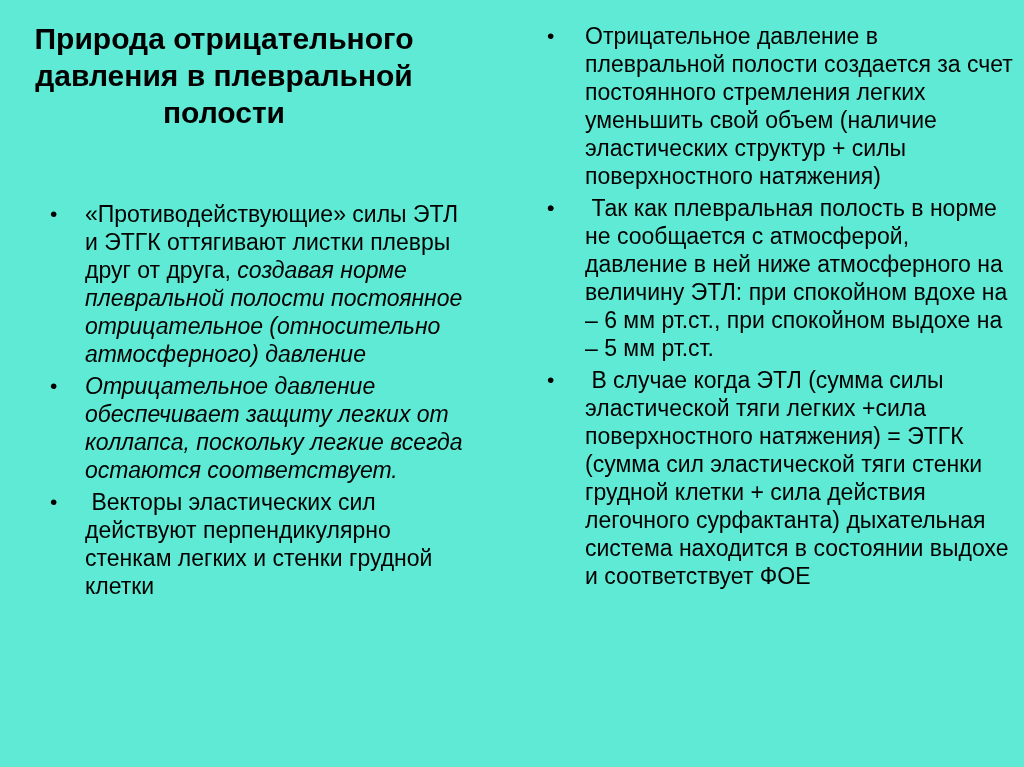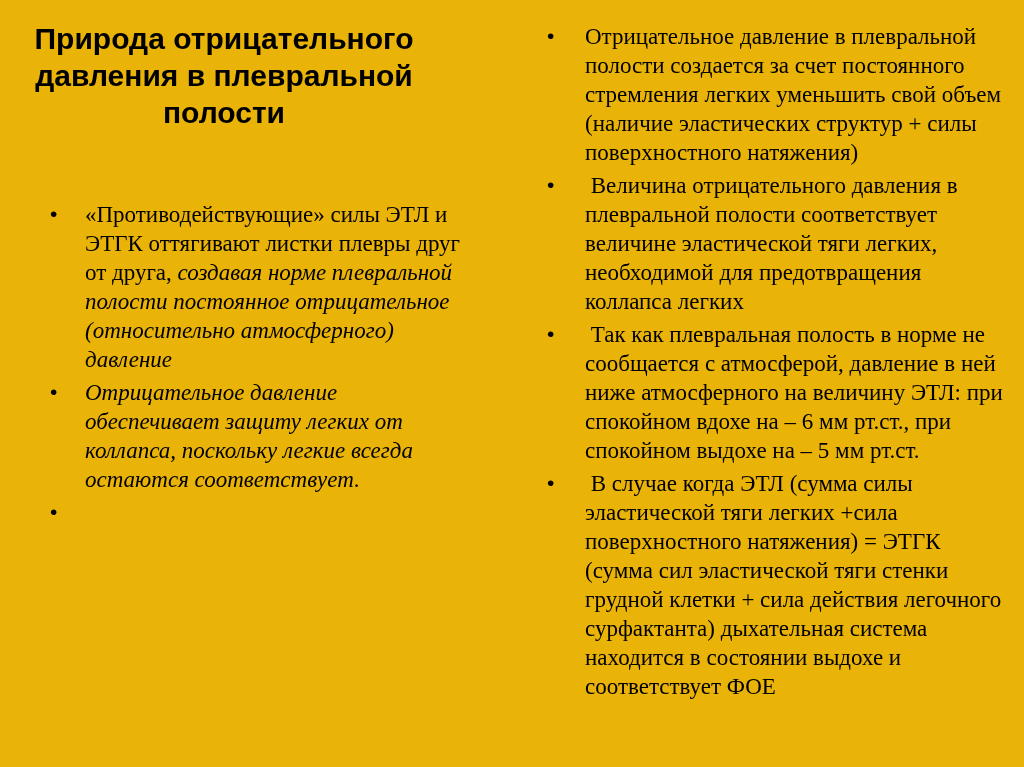--- a/index.html
+++ b/index.html
@@ -11,7 +11,7 @@
     position: relative;
     width: 1024px;
     height: 767px;
-    background: #eab308;
+    background: #5eead4;
     color: #000000;
     font-family: "Liberation Sans", sans-serif;
     overflow: hidden;

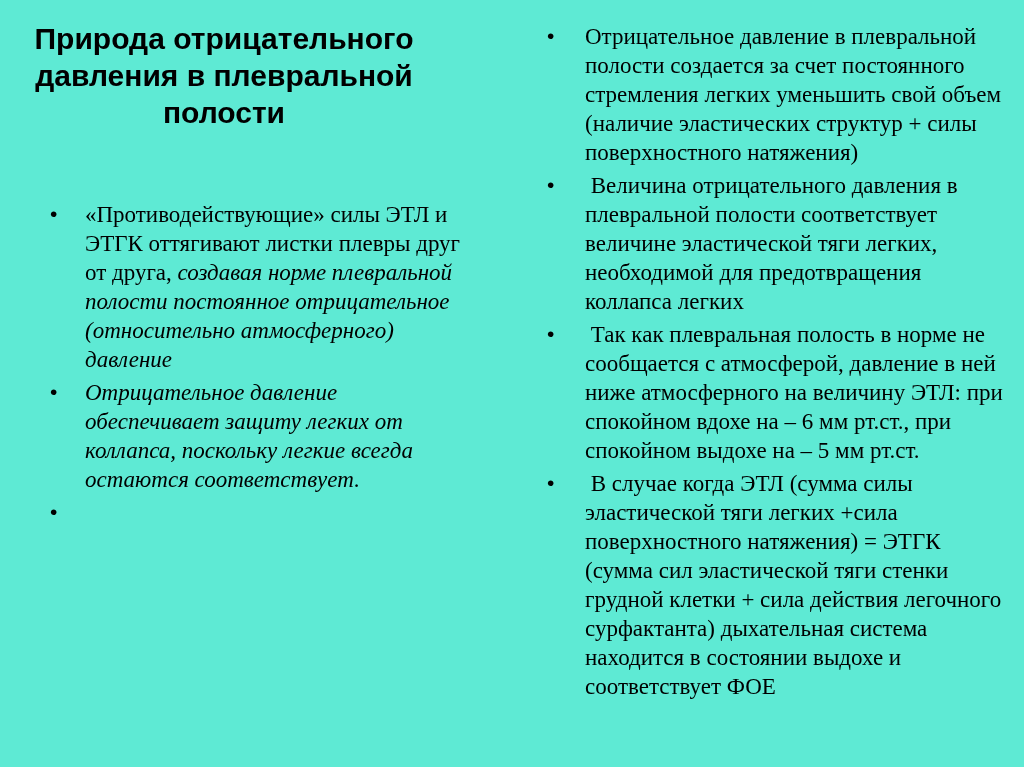--- a/index.html
+++ b/index.html
@@ -60,7 +60,7 @@
     font-size: 21px;
   }
   .text { white-space: pre-wrap; }
-  .run  { font-style: normal; font-family: Liberation Serif, serif; }
+  .run  { font-style: normal; }
   .run.italic { font-style: italic; }
 </style>
 </head>

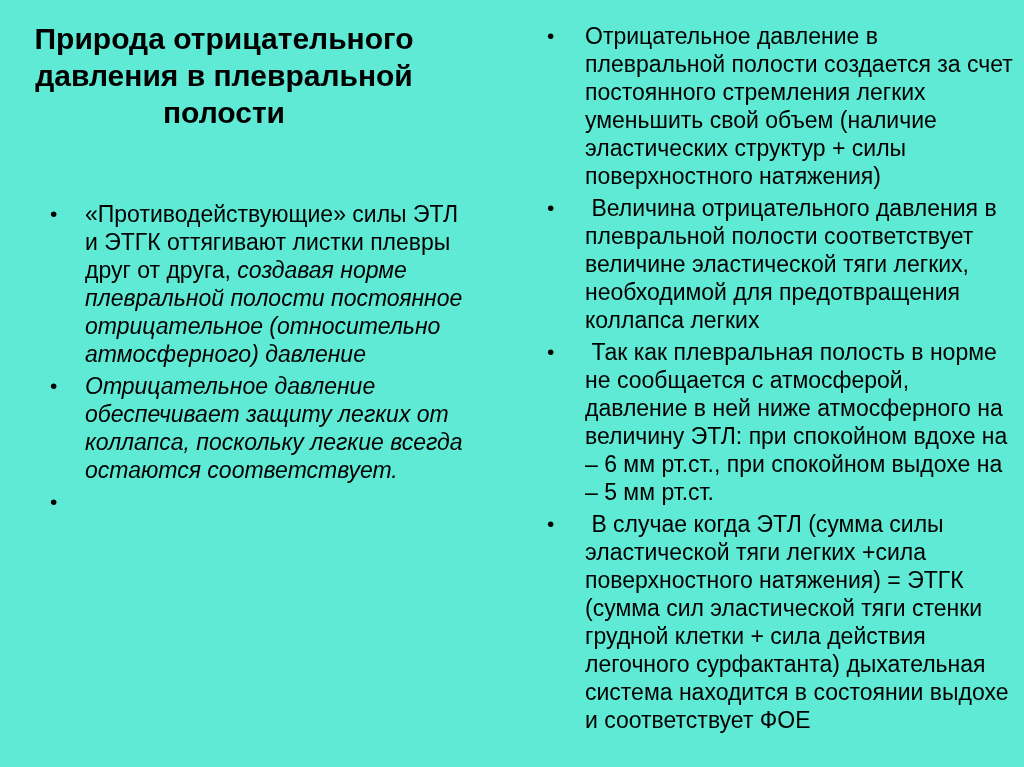--- a/index.html
+++ b/index.html
@@ -77,7 +77,7 @@
 
   <ul class="bullets right" id="right-bullets">
       <li><span class="marker">•</span><span class="text"><span class="run">Отрицательное давление в плевральной полости создается за счет постоянного стремления легких уменьшить свой объем (наличие эластических структур + силы поверхностного натяжения)</span></span></li>
-      <li><span class="marker">•</span><span class="text"><span class="run"> Величина отрицательного давления в плевральной полости соответствует величине эластической тяги легких, необходимой для предотвращения коллапса легких</span></span></li>
+      <li><span class="marker">•</span></li>
       <li><span class="marker">•</span><span class="text"><span class="run"> Так как плевральная полость в норме не сообщается с атмосферой, давление в ней ниже атмосферного на величину ЭТЛ: при спокойном вдохе на – 6 мм рт.ст., при спокойном выдохе на – 5 мм рт.ст.</span></span></li>
       <li><span class="marker">•</span><span class="text"><span class="run"> В случае когда ЭТЛ (сумма силы эластической тяги легких +сила поверхностного натяжения) = ЭТГК (сумма сил эластической тяги стенки грудной клетки + сила действия легочного сурфактанта) дыхательная система находится в состоянии выдохе и соответствует ФОЕ</span></span></li>
     </ul>

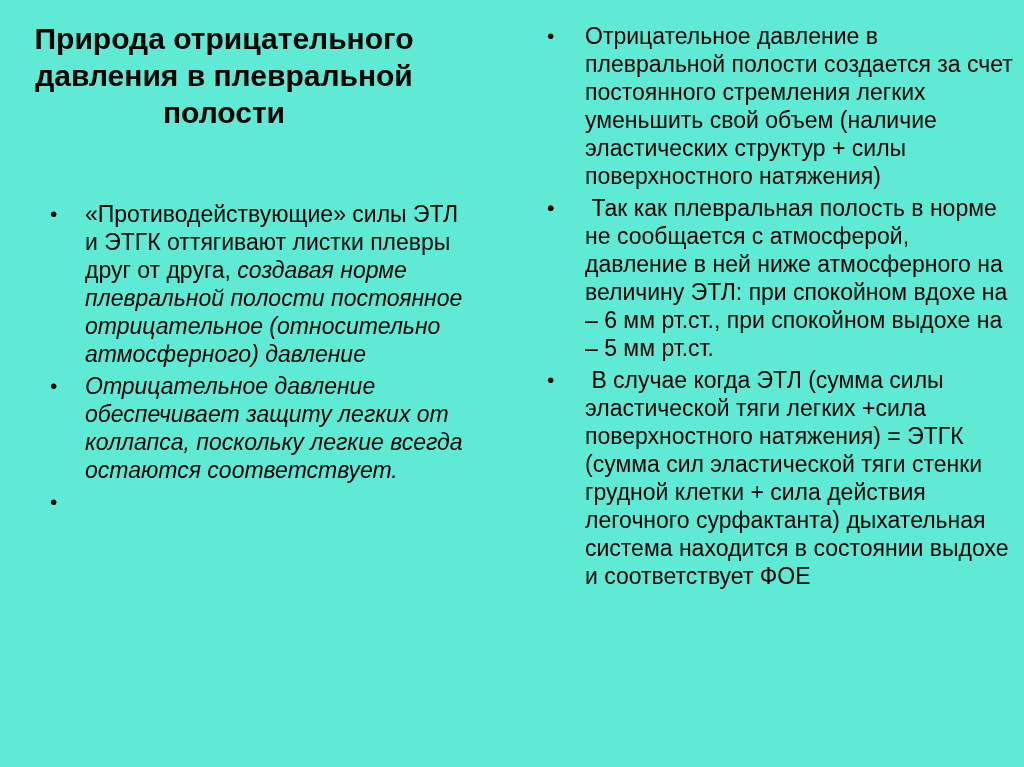--- a/index.html
+++ b/index.html
@@ -72,7 +72,7 @@
   <ul class="bullets left" id="left-bullets">
       <li><span class="marker">•</span><span class="text"><span class="run">«Противодействующие» силы ЭТЛ и ЭТГК оттягивают листки плевры друг от друга, </span><span class="run italic">создавая норме плевральной полости постоянное отрицательное (относительно атмосферного) давление</span></span></li>
       <li><span class="marker">•</span><span class="text"><span class="run italic">Отрицательное давление обеспечивает защиту легких от коллапса, поскольку легкие всегда остаются соответствует.</span></span></li>
-      <li><span class="marker">•</span></li>
+      <li><span class="marker">•</span><span class="text"><span class="run"> Векторы эластических сил действуют перпендикулярно стенкам легких и стенки грудной клетки</span></span></li>
     </ul>
 
   <ul class="bullets right" id="right-bullets">

